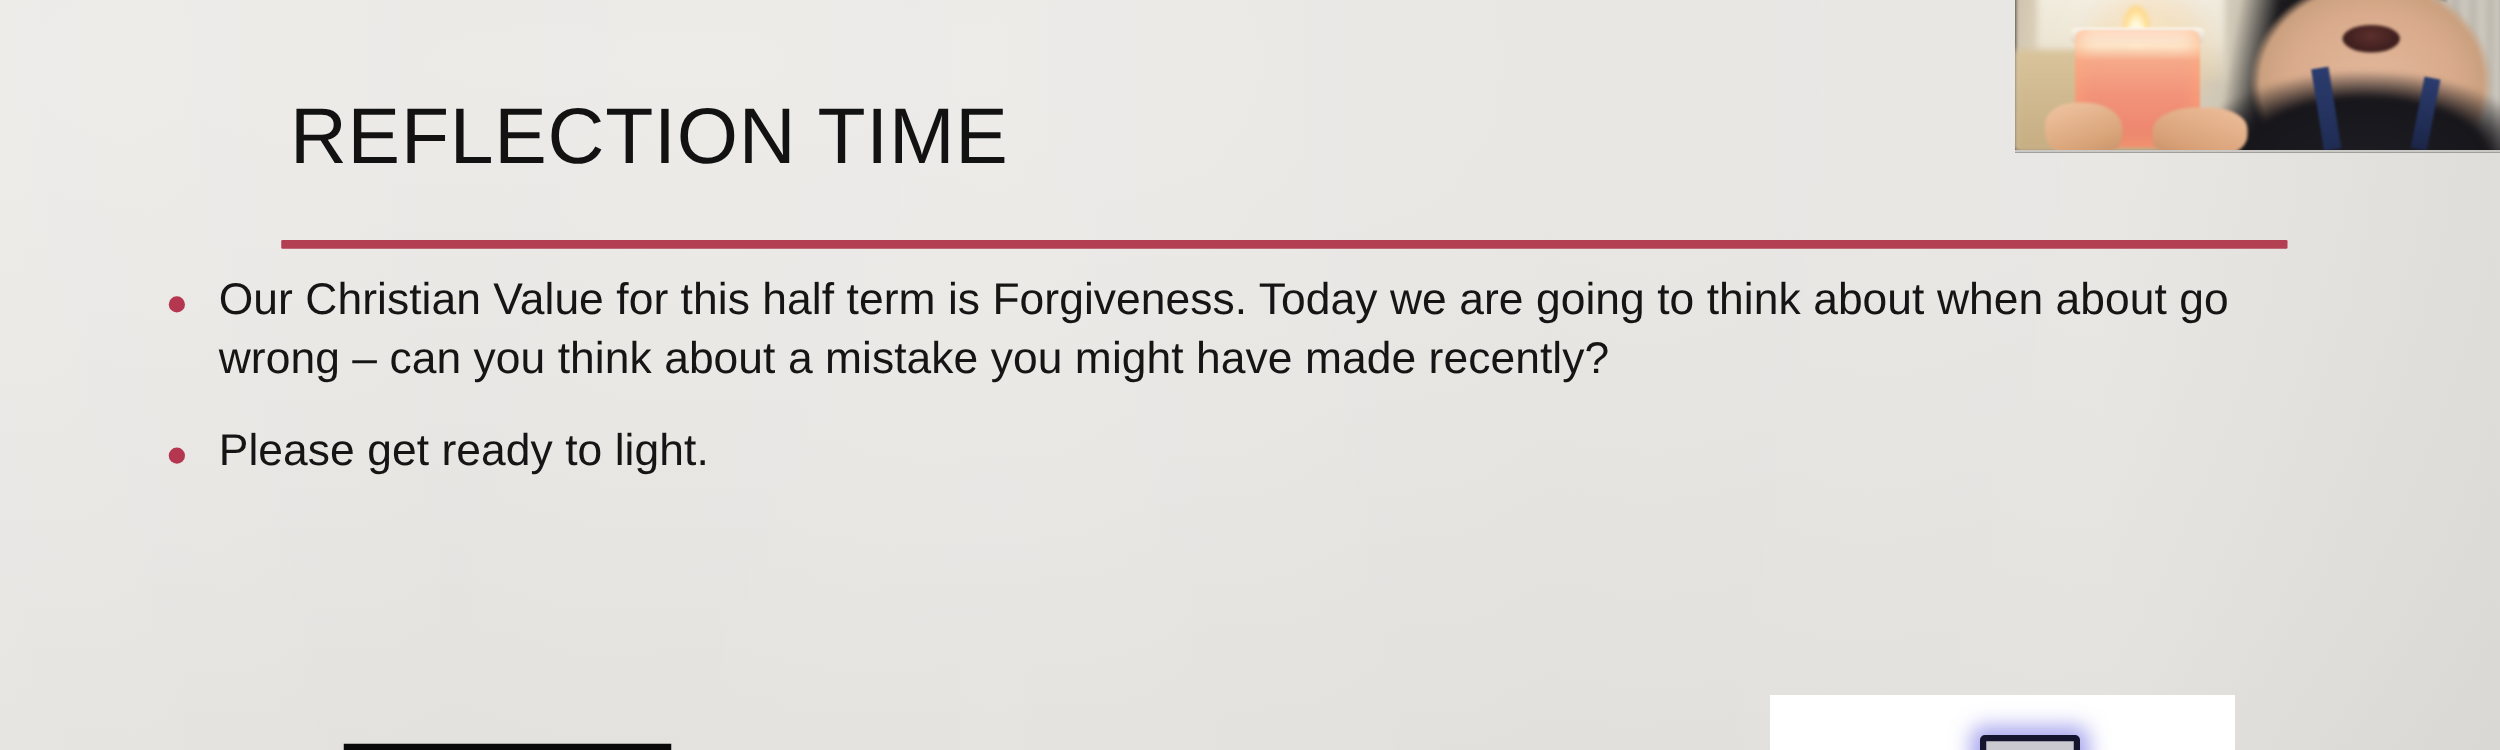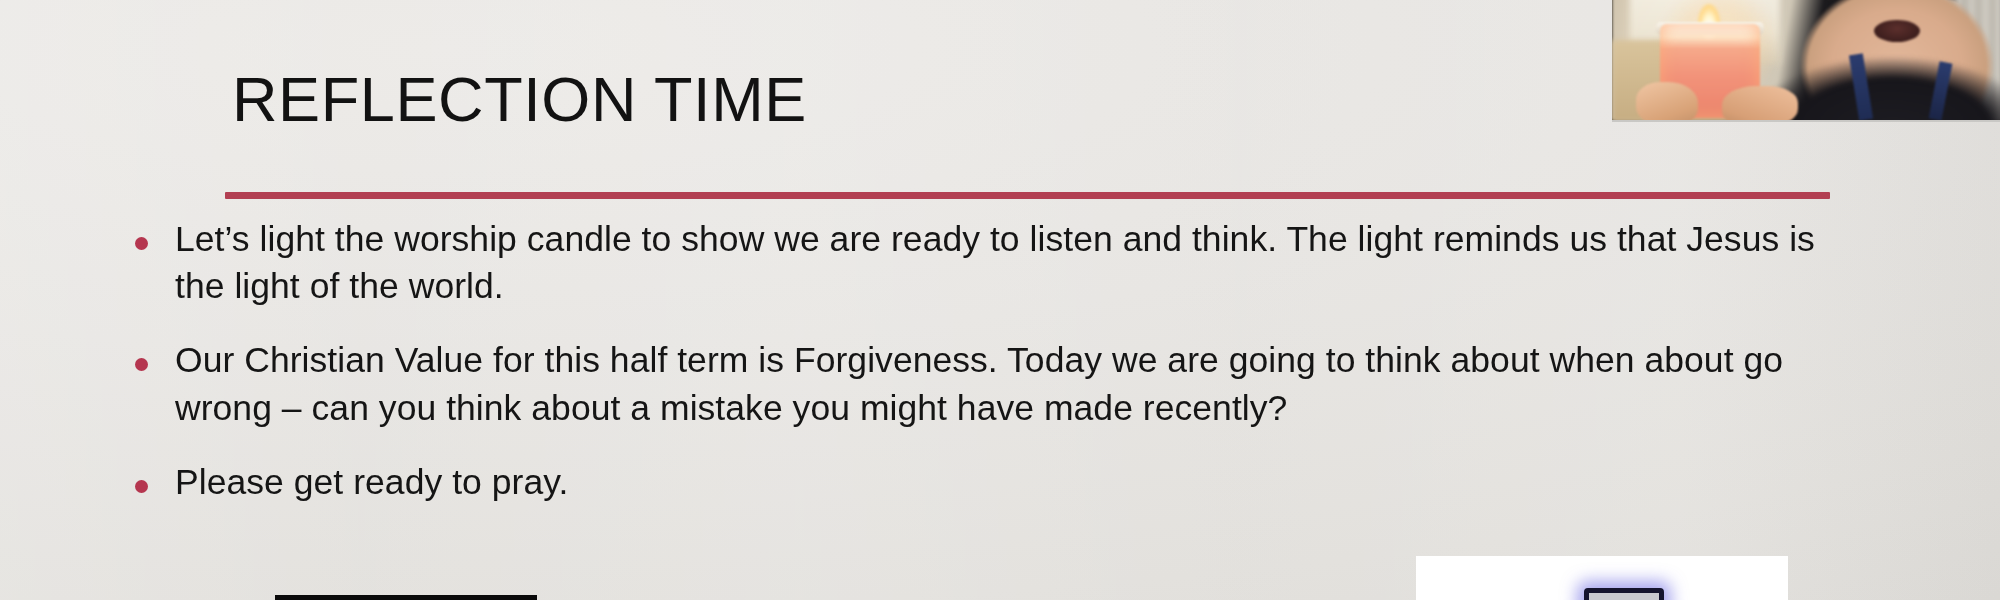--- a/index.html
+++ b/index.html
@@ -43,7 +43,7 @@
   .slide-title {
     position: absolute;
     left: 232px;
-    top: 26px;
+    top: 36px;
     font-size: 63px;
     line-height: 1.0;
     letter-spacing: 0.6px;

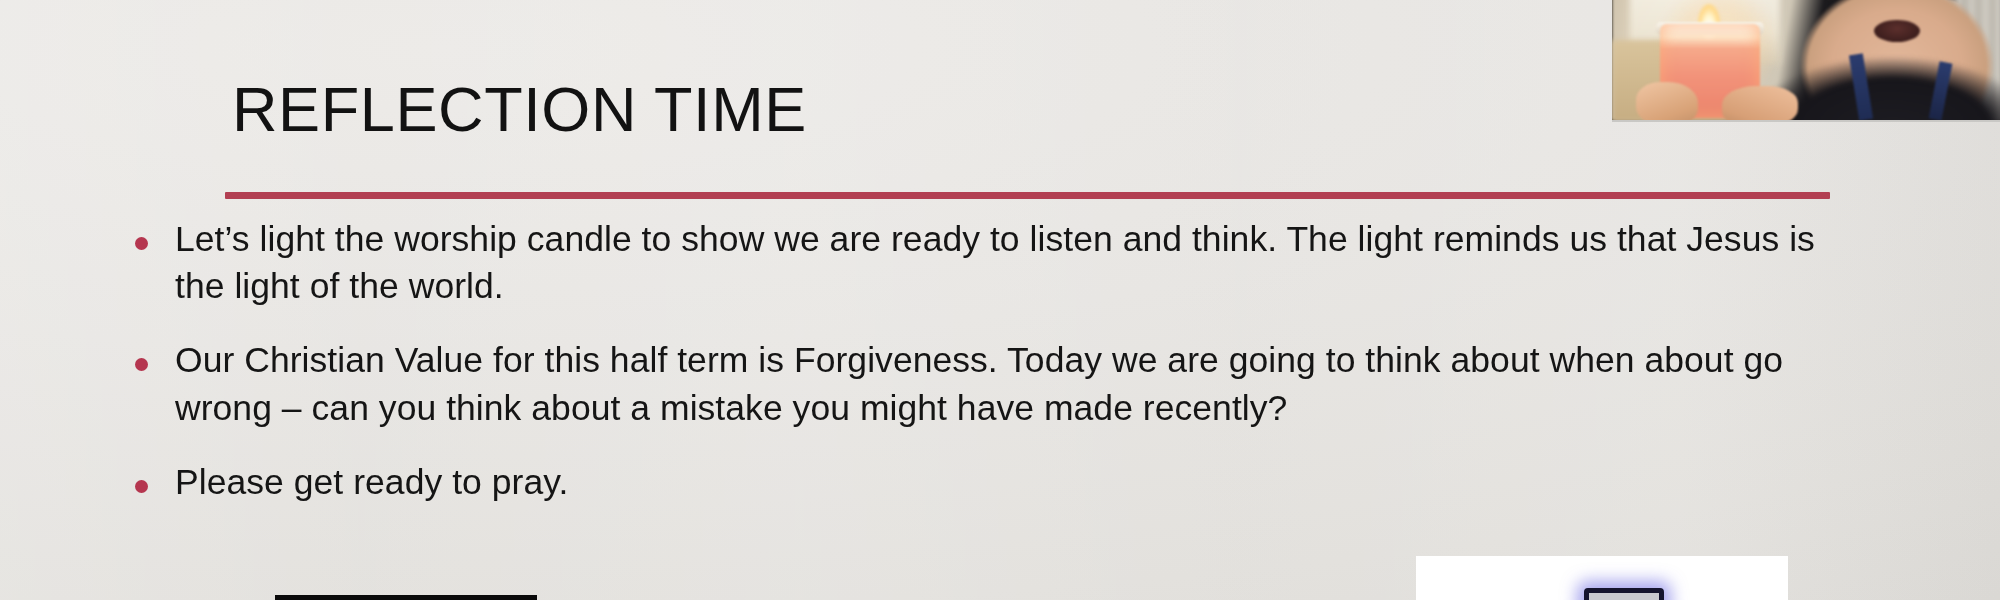--- a/index.html
+++ b/index.html
@@ -296,10 +296,6 @@
 
   <div class="body-list">
 
-    <div class="bullet-row">
-      <span class="bullet-dot"></span>
-      <span class="bullet-text">Let’s light the worship candle to show we are ready to listen and think. The light reminds us that Jesus is the light of the world.</span>
-    </div>
 
     <div class="bullet-row">
       <span class="bullet-dot"></span>

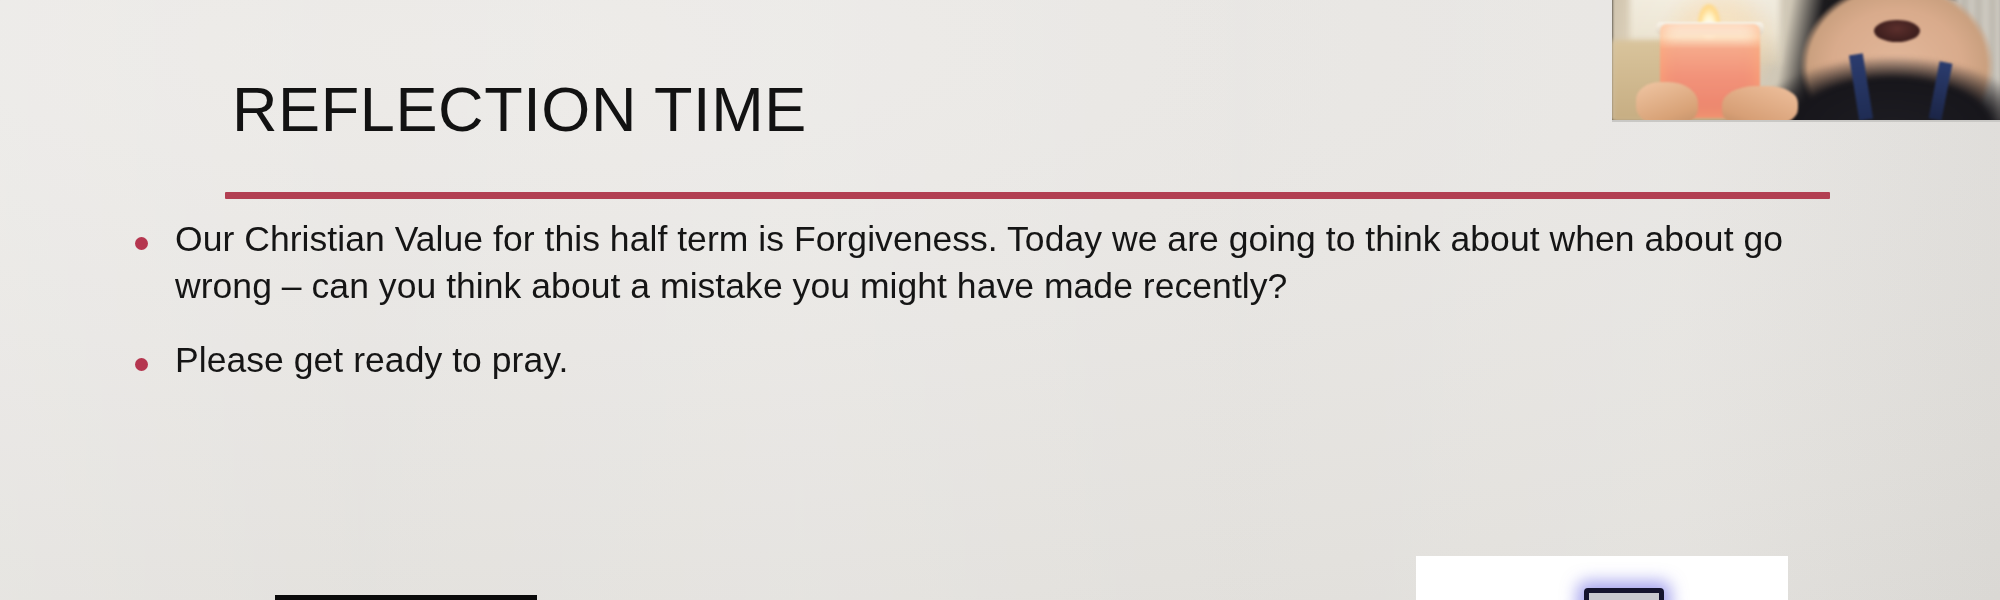--- a/index.html
+++ b/index.html
@@ -304,7 +304,7 @@
 
     <div class="bullet-row">
       <span class="bullet-dot"></span>
-      <span class="bullet-text">Please get ready to pray.</span>
+      <span class="bullet-text">Please get ready to light.</span>
     </div>
 
   </div>

